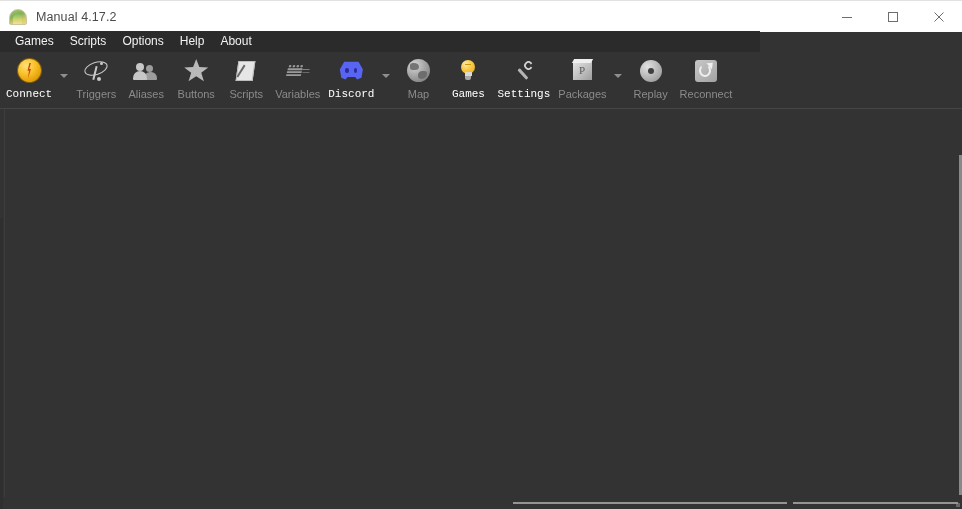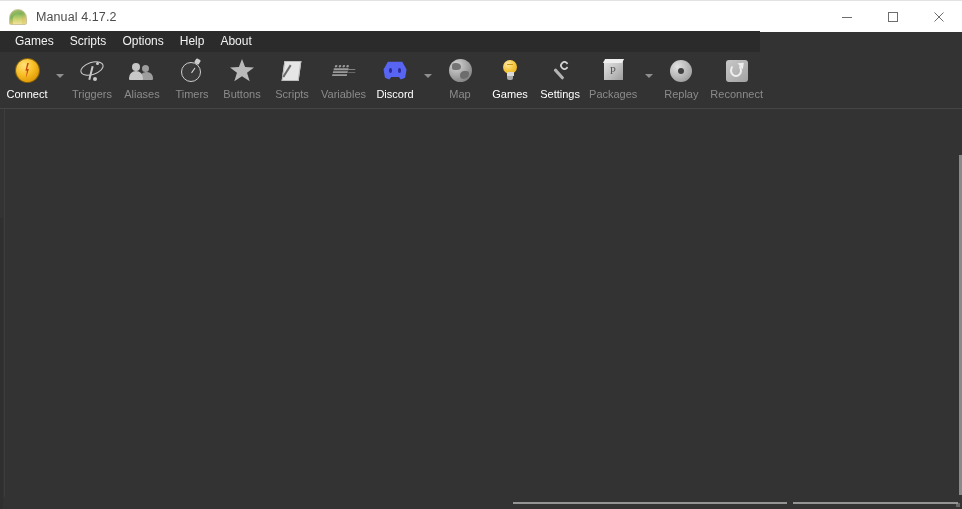--- a/index.html
+++ b/index.html
@@ -72,7 +72,7 @@
     font-size:11px;line-height:13px;margin-top:2px;white-space:nowrap;
     font-family:"Liberation Sans",sans-serif;
   }
-  .tool.on .lbl{color:#ffffff;}
+  .tool.on .lbl{color:#ffffff;font-family:Liberation Mono, monospace;}
   .tool.off .lbl{color:#8b8b8b;text-align:right;}
   .dropper{
     width:15px;height:54px;display:flex;align-items:center;justify-content:center;

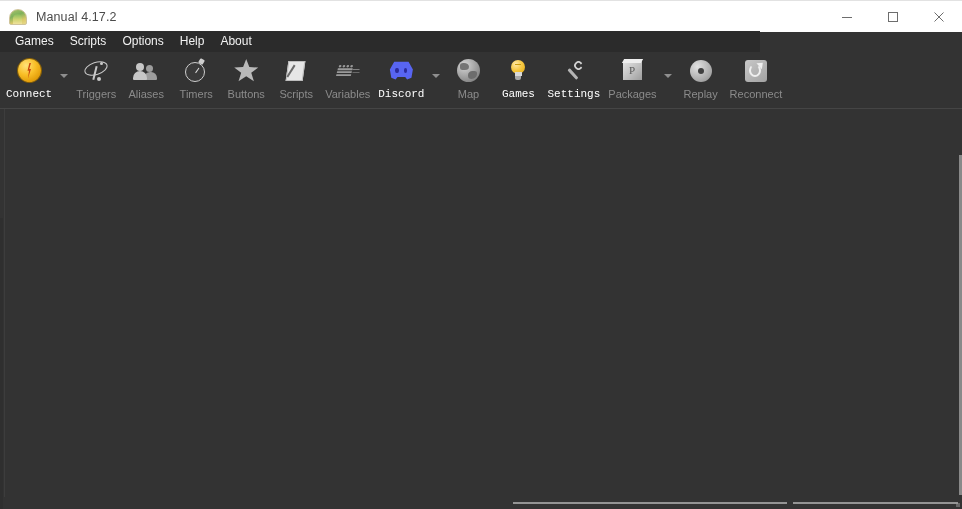--- a/index.html
+++ b/index.html
@@ -326,16 +326,6 @@
       <div class="lbl">Aliases</div>
     </div>
 
-    <div class="tool off">
-      <div class="ico">
-        <div class="ic-timers">
-            <div class="knob"></div>
-            <div class="face"></div>
-            <div class="hand"></div>
-          </div>
-      </div>
-      <div class="lbl">Timers</div>
-    </div>
 
     <div class="tool off">
       <div class="ico">

